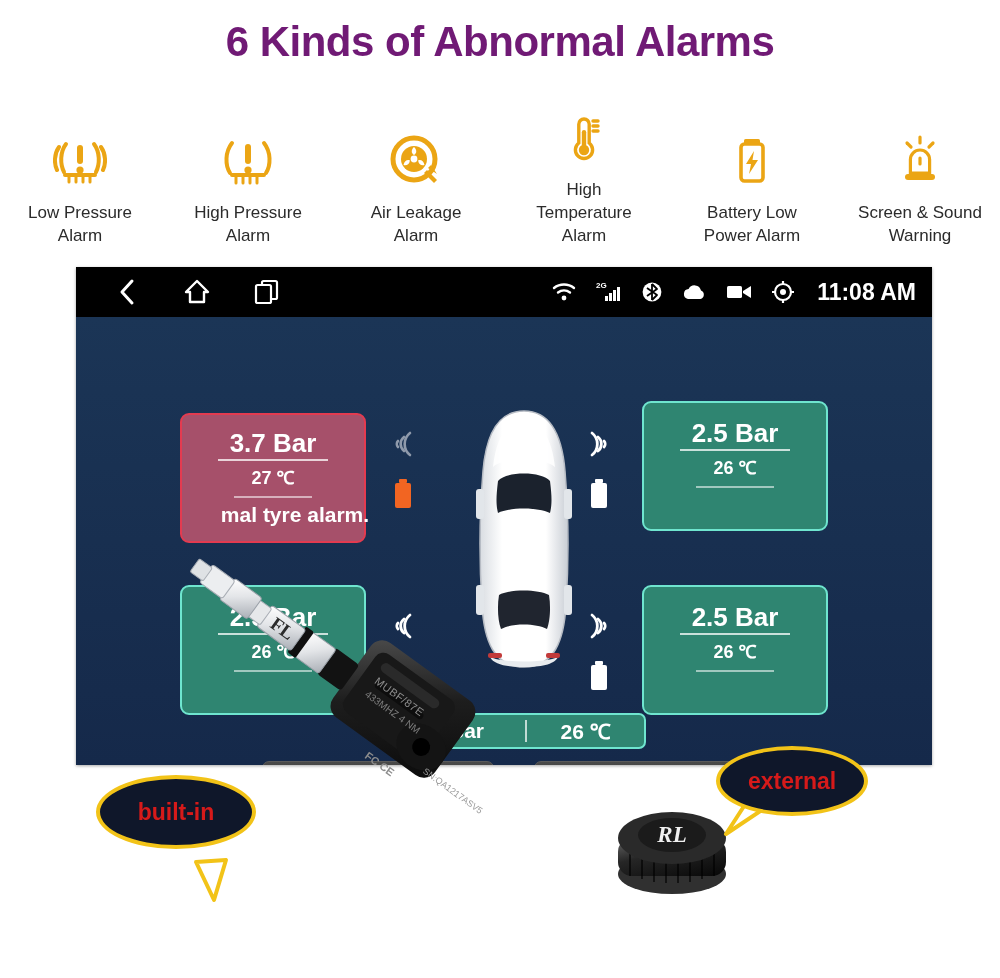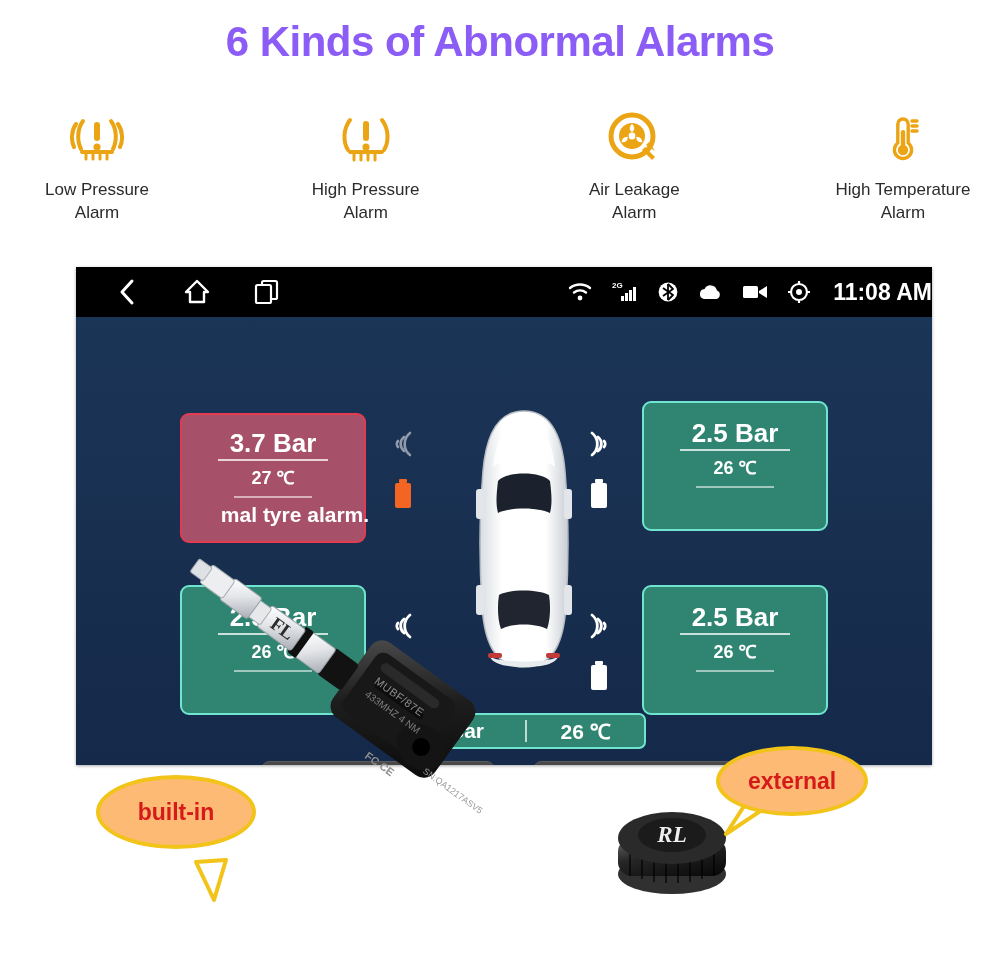--- a/index.html
+++ b/index.html
@@ -14,7 +14,7 @@
   .page-title{
     position:absolute;top:18px;left:0;width:1000px;
     text-align:center;
-    font-size:42px;font-weight:bold;color:#8b5cf6;
+    font-size:42px;font-weight:bold;color:#701a75;
     letter-spacing:-0.5px;
     font-family:"Liberation Sans", sans-serif;
   }

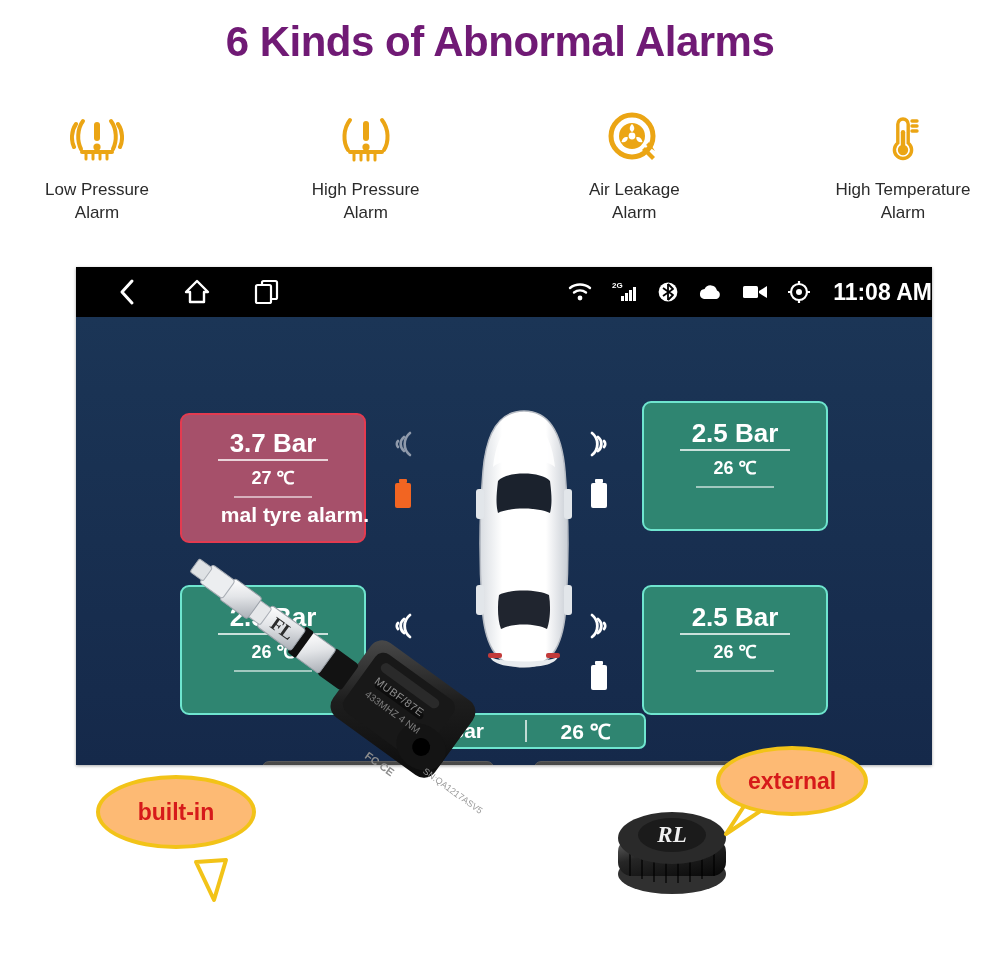--- a/index.html
+++ b/index.html
@@ -229,6 +229,16 @@
     <div class="feature-label"><span>High Temperature</span><br><span>Alarm</span></div>
   </div>
 
+  <div class="feature">
+    <div class="feature-icon">
+      <svg width="54" height="54" viewBox="0 0 54 54">
+        <rect x="19" y="6" width="16" height="5" rx="1.6" fill="#eba514"></rect>
+        <rect x="16" y="11" width="22" height="37" rx="3.4" fill="none" stroke="#eba514" stroke-width="3.6"></rect>
+        <path d="M29 18 l-8 13 h5 l-2 10 l9 -14 h-5.5z" fill="#eba514"></path>
+      </svg>
+    </div>
+    <div class="feature-label"><span>Battery Low</span><br><span>Power Alarm</span></div>
+  </div>
 
 
 </div>

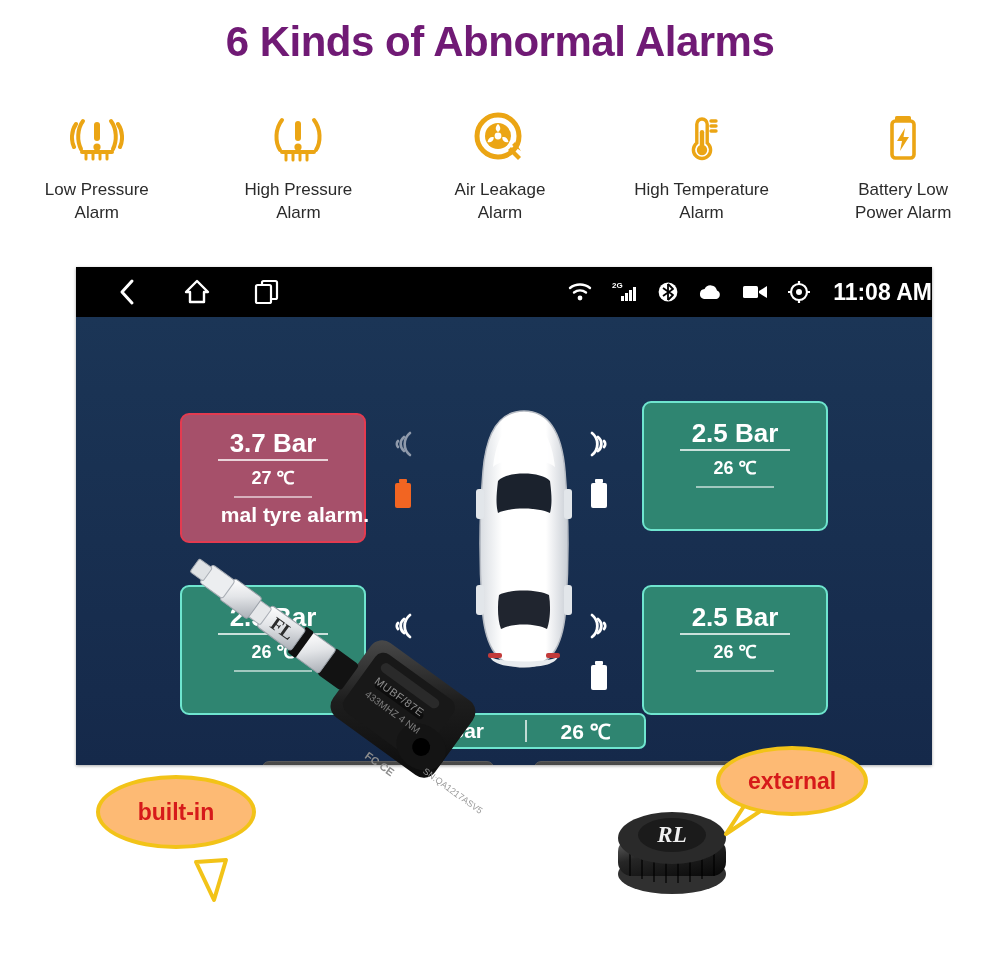--- a/index.html
+++ b/index.html
@@ -240,6 +240,21 @@
     <div class="feature-label"><span>Battery Low</span><br><span>Power Alarm</span></div>
   </div>
 
+  <div class="feature">
+    <div class="feature-icon">
+      <svg width="54" height="54" viewBox="0 0 54 54">
+        <g fill="none" stroke="#eba514" stroke-width="3.2" stroke-linecap="round">
+          <path d="M27 4 V10"></path>
+          <path d="M14 10 l4 4"></path>
+          <path d="M40 10 l-4 4"></path>
+          <path d="M27 17 a9.6 9.6 0 0 1 9.6 9.6 V40 H17.4 V26.6 A9.6 9.6 0 0 1 27 17z"></path>
+          <path d="M27 25 v6"></path>
+        </g>
+        <rect x="12" y="41" width="30" height="6" rx="3" fill="#eba514"></rect>
+      </svg>
+    </div>
+    <div class="feature-label"><span>Screen &amp; Sound</span><br><span>Warning</span></div>
+  </div>
 
 </div>
 

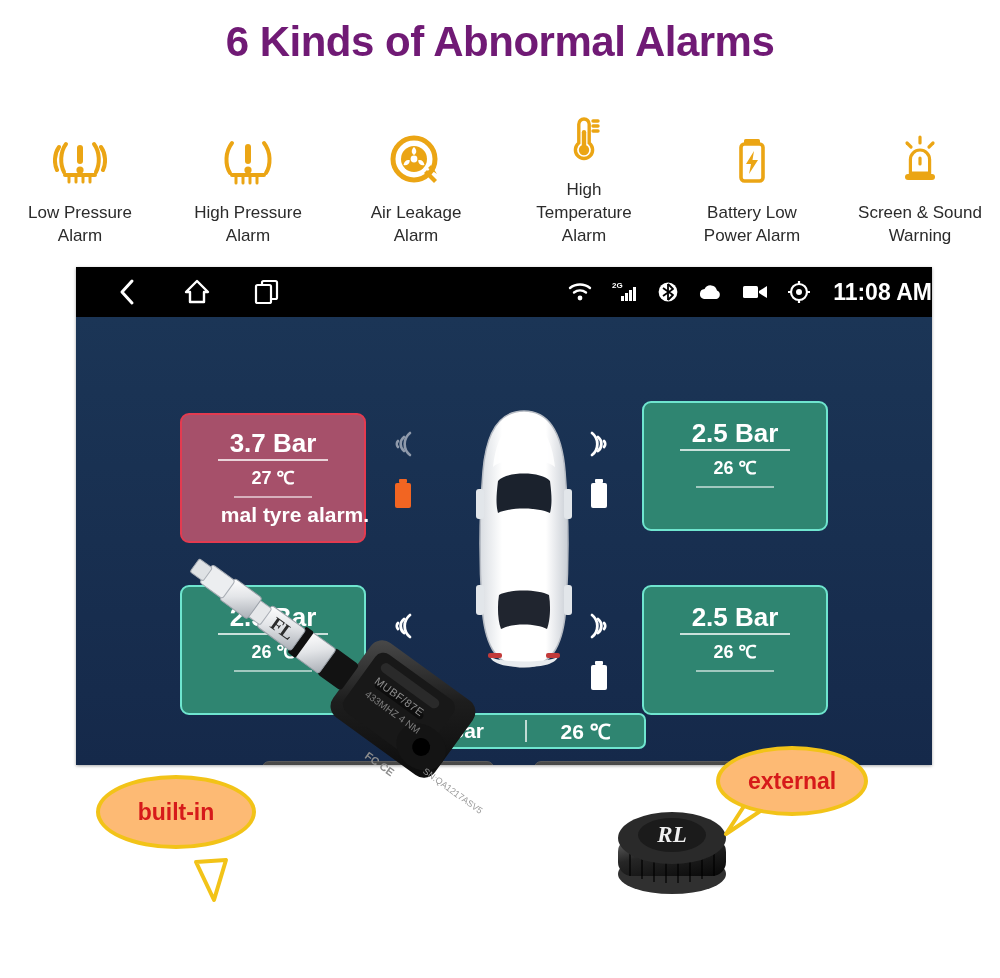--- a/index.html
+++ b/index.html
@@ -53,7 +53,7 @@
   .nav-icons{display:flex;align-items:center;gap:40px;margin-left:36px;}
   .nav-icon{width:30px;height:30px;display:flex;align-items:center;justify-content:center;cursor:pointer;}
   .status-right{
-    margin-left:auto;margin-right:0;display:flex;align-items:center;gap:20px;
+    margin-left:auto;margin-right:16px;display:flex;align-items:center;gap:20px;
   }
   .sicon{display:flex;align-items:center;justify-content:center;}
   .clock{

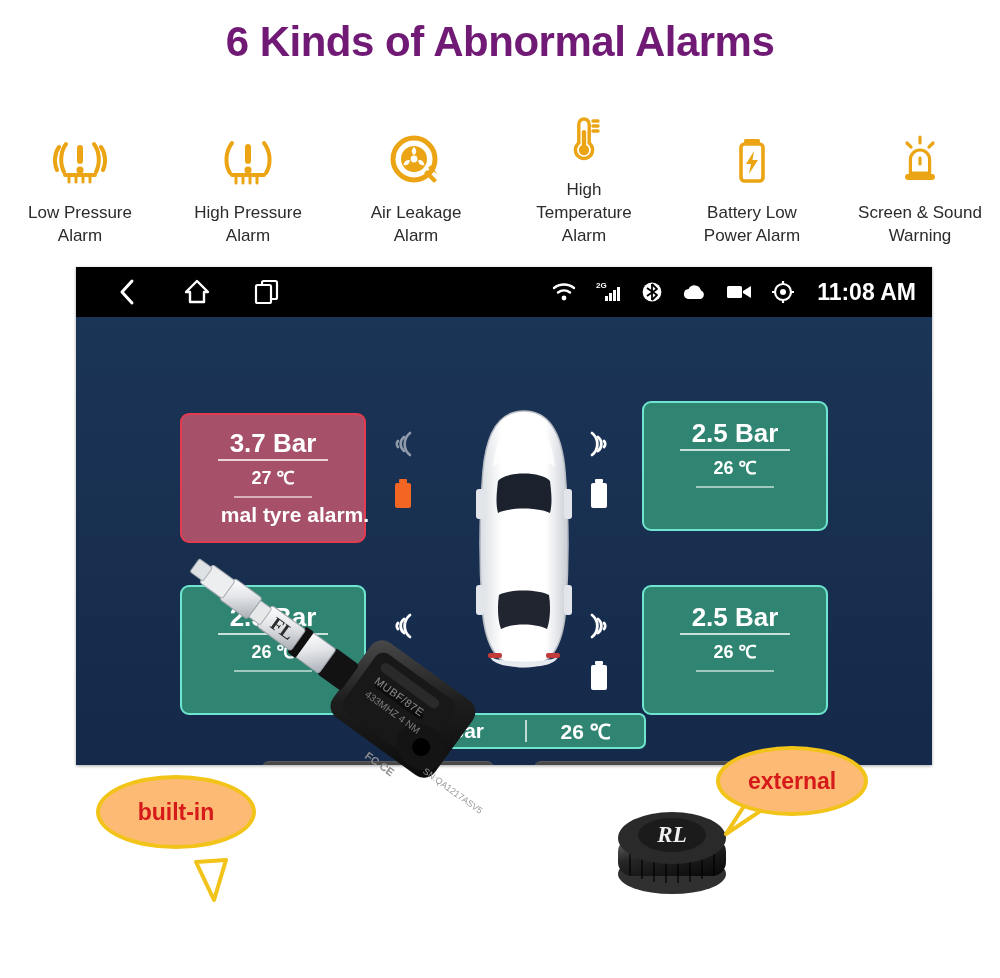--- a/index.html
+++ b/index.html
@@ -142,7 +142,7 @@
   .photo-layer{position:absolute;left:0;top:0;width:1000px;height:978px;pointer-events:none;}
   .bubble{
     position:absolute;
-    background:#fdba74;border:4px solid #f2c318;border-radius:50%;
+    background:#0f172a;border:4px solid #f2c318;border-radius:50%;
     display:flex;align-items:center;justify-content:center;
     color:#d61a1a;font-weight:bold;
     font-family:"Liberation Sans", sans-serif;

